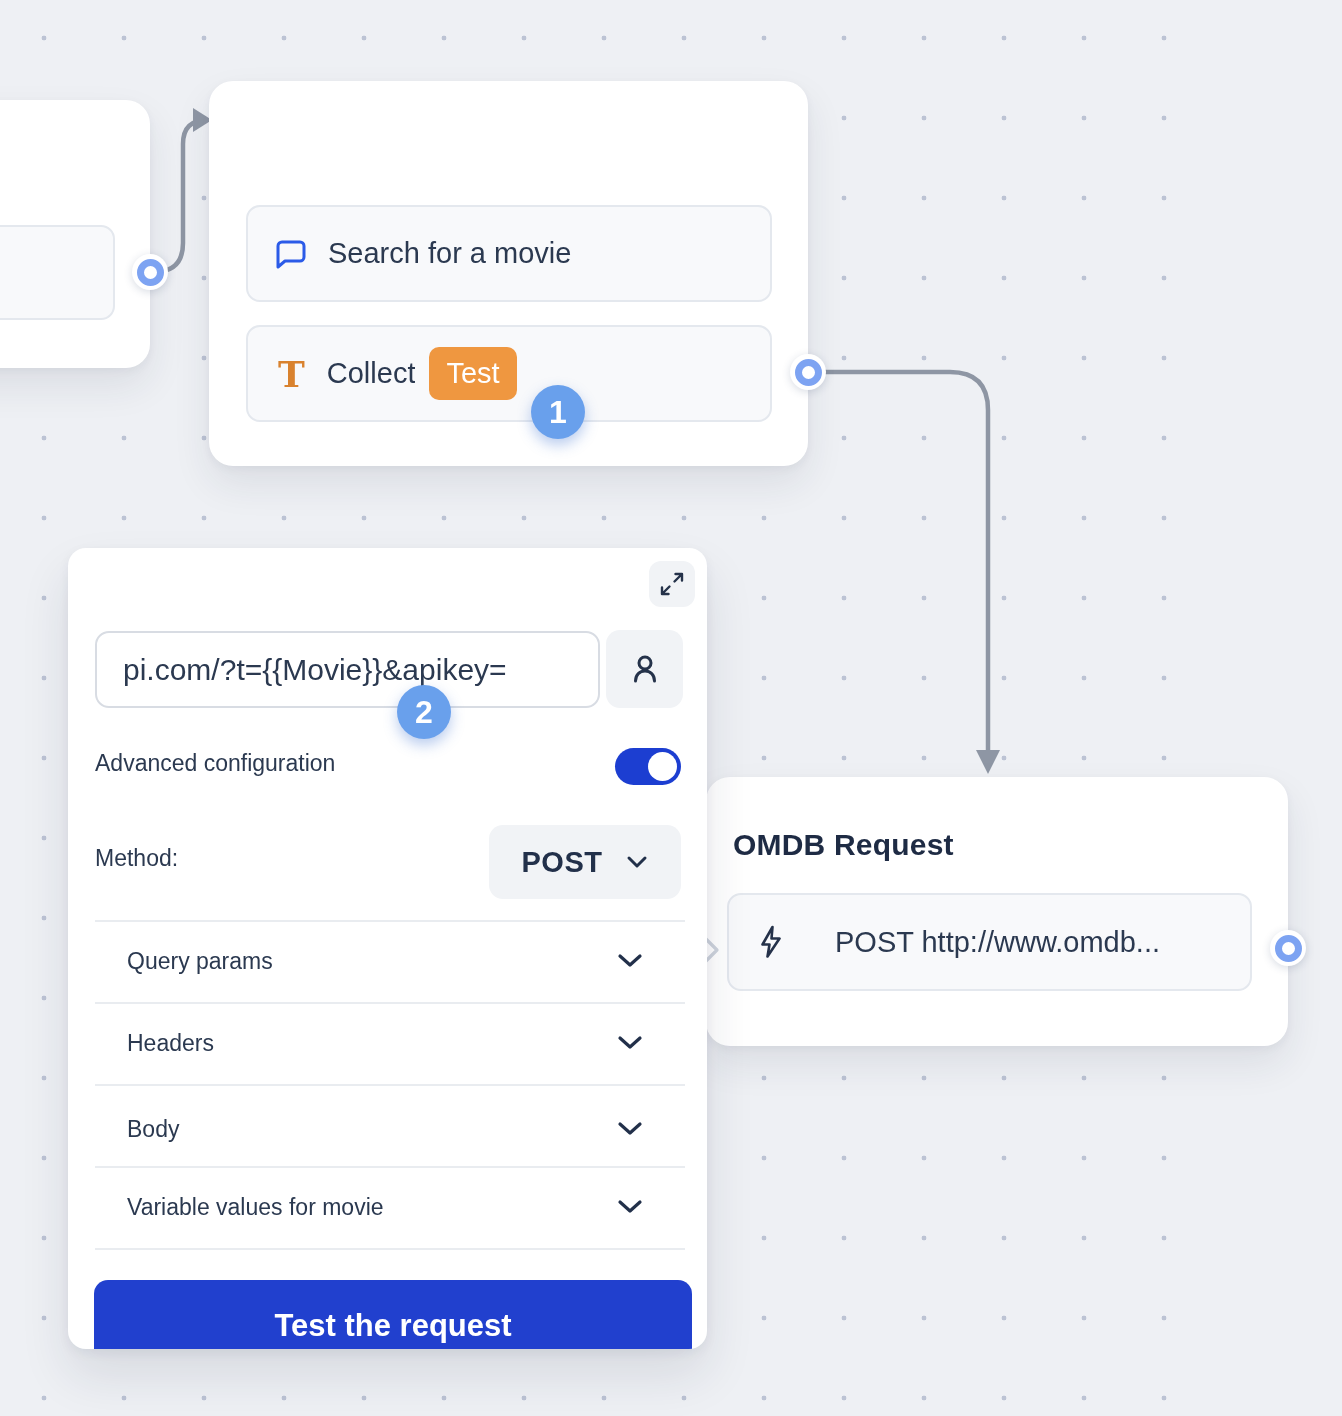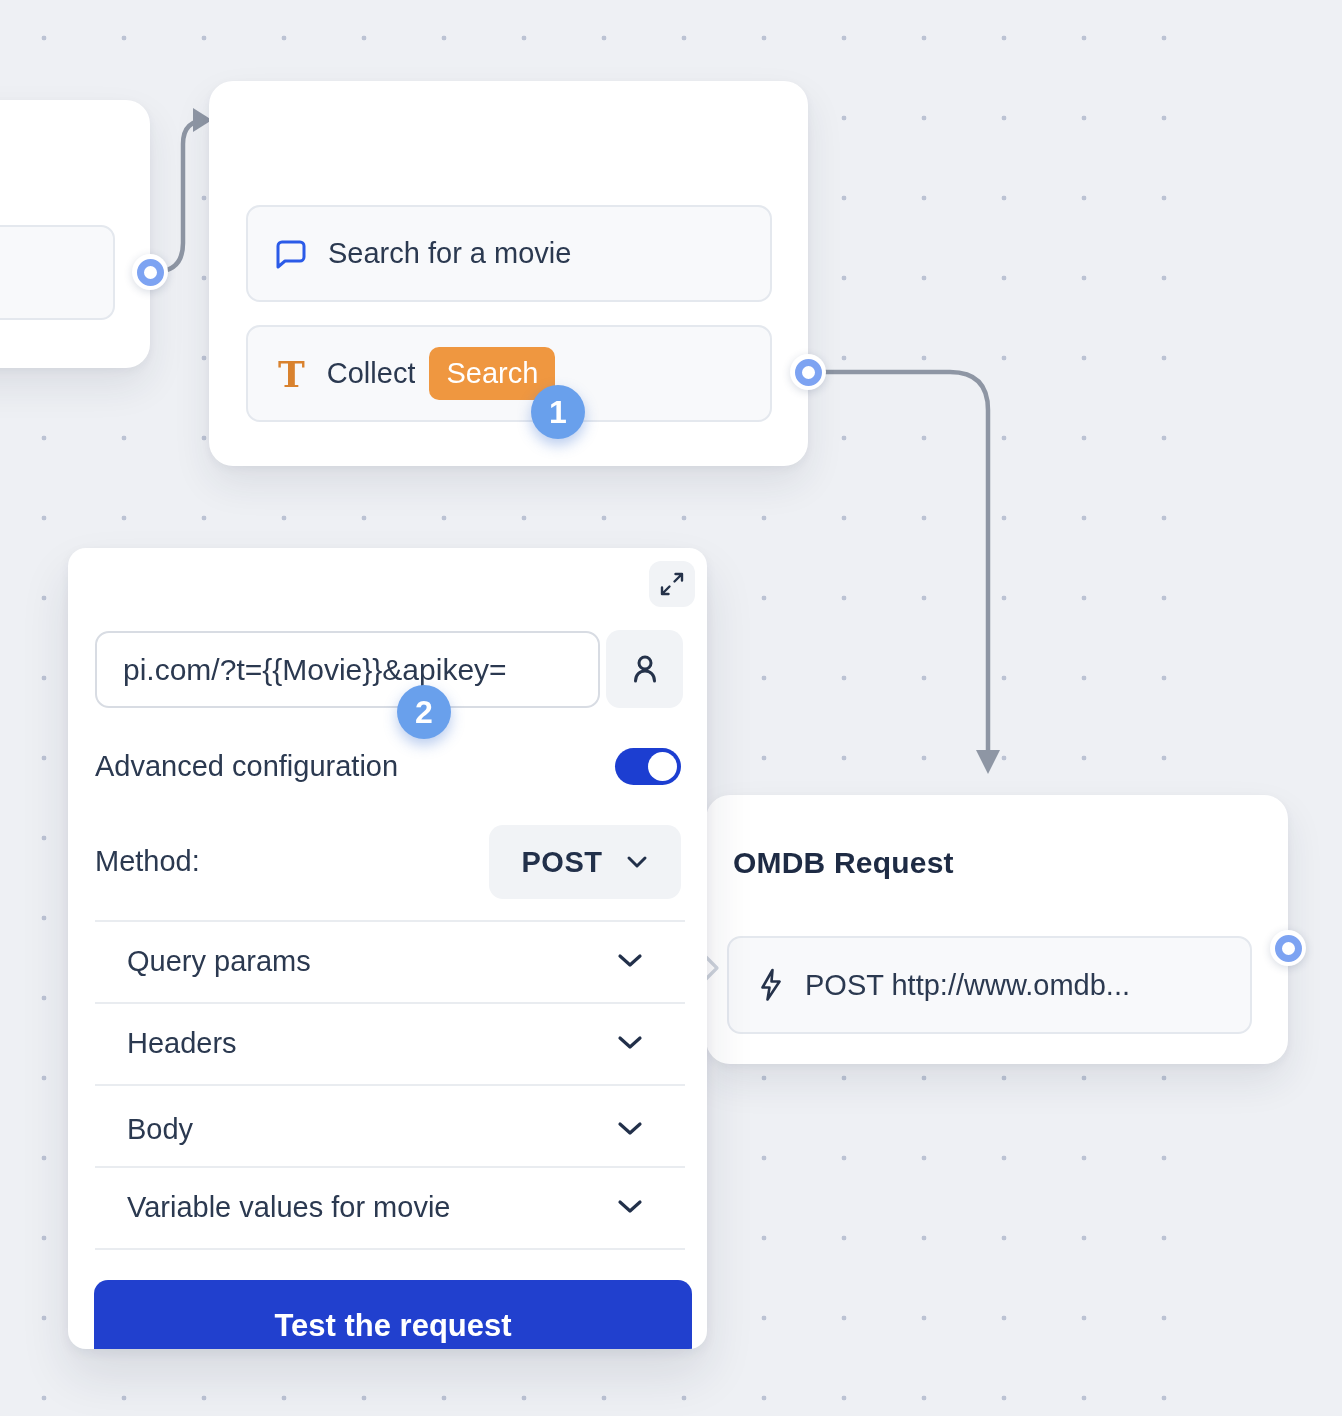--- a/index.html
+++ b/index.html
@@ -111,7 +111,7 @@
     <div class="item" style="left:37px;top:244px;width:526px;height:97px;">
       <span class="t-icon" style="margin:0 22px 0 30px;">T</span>
       <span class="item-label">Collect</span>
-      <span class="var-badge">Search</span>
+      <span class="var-badge">Test</span>
     </div>
 
     <div class="step-badge" style="left:322px;top:304px;">1</div>

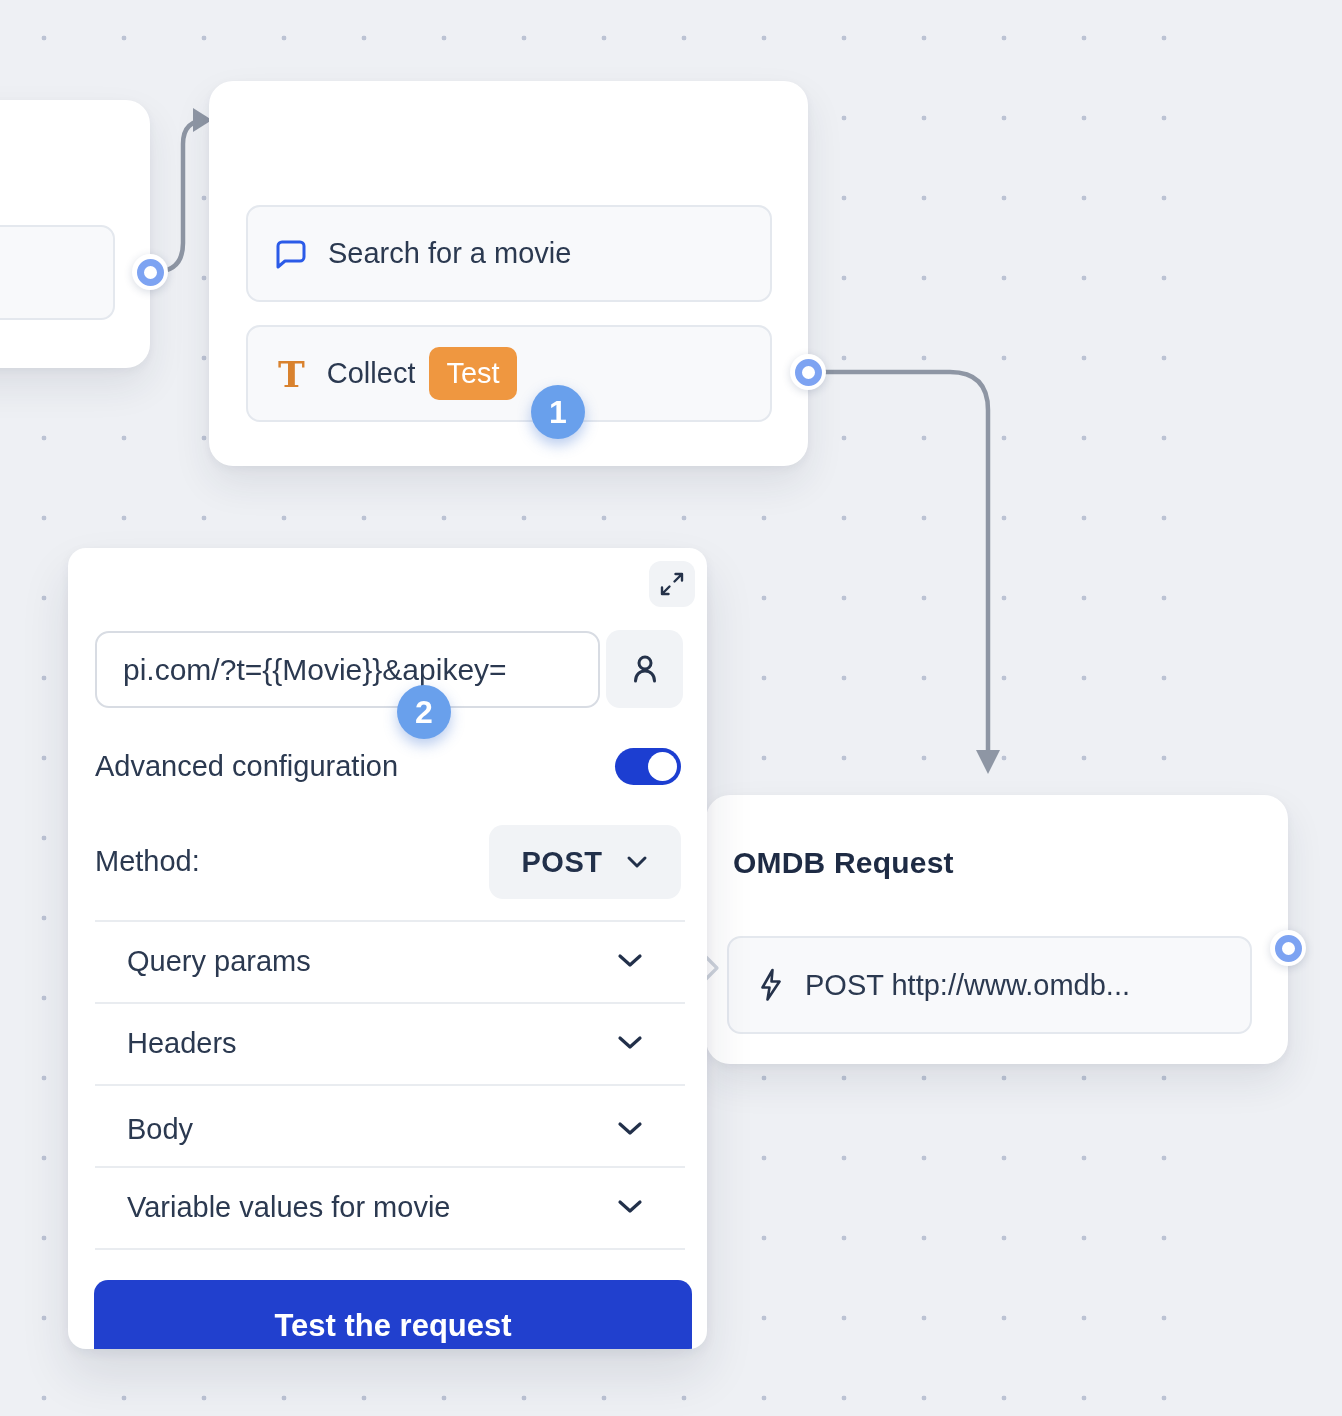--- a/index.html
+++ b/index.html
@@ -58,7 +58,7 @@
     font-family:"Liberation Sans",sans-serif;font-size:30px;color:#2b3950;
     padding:0 8px 0 26px;outline:none;
   }
-  .row-label{font-size:29px;color:#2b3950;}
+  .row-label{font-size:23px;color:#2b3950;}
   .toggle{position:absolute;left:547px;top:200px;width:66px;height:37px;border-radius:19px;background:#1c3ed1;}
   .toggle .knob{position:absolute;right:4px;top:4px;width:29px;height:29px;border-radius:50%;background:#fff;}
   .dropdown{

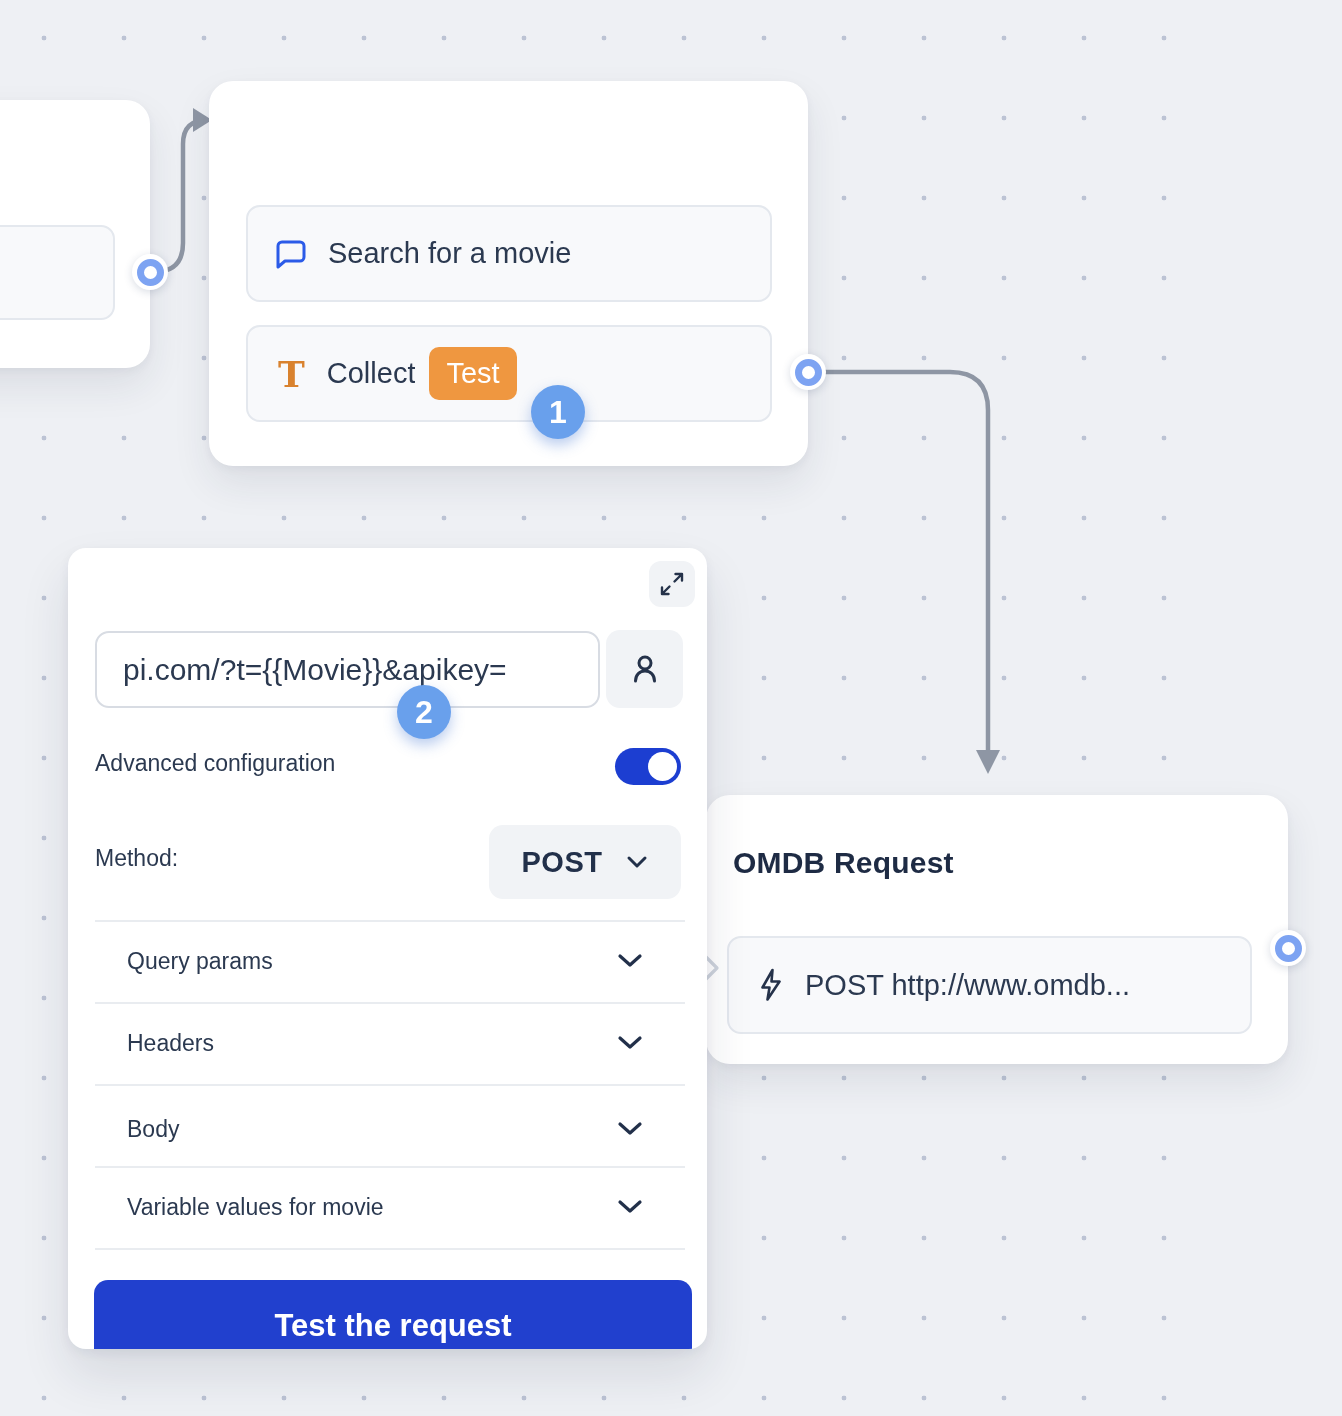--- a/index.html
+++ b/index.html
@@ -120,7 +120,7 @@
     <div class="port-ring"></div>
   </div>
 
-  <div class="card" style="left:706px;top:777px;width:582px;height:269px;margin-top:18px;">
+  <div class="card" style="left:706px;top:777px;width:582px;height:269px;">
     <div class="node-title" style="position:absolute;left:27px;top:51px;">OMDB Request</div>
     <div class="item" style="left:21px;top:141px;width:525px;height:98px;">
       <span style="margin:0 18px 0 26px;display:flex;">

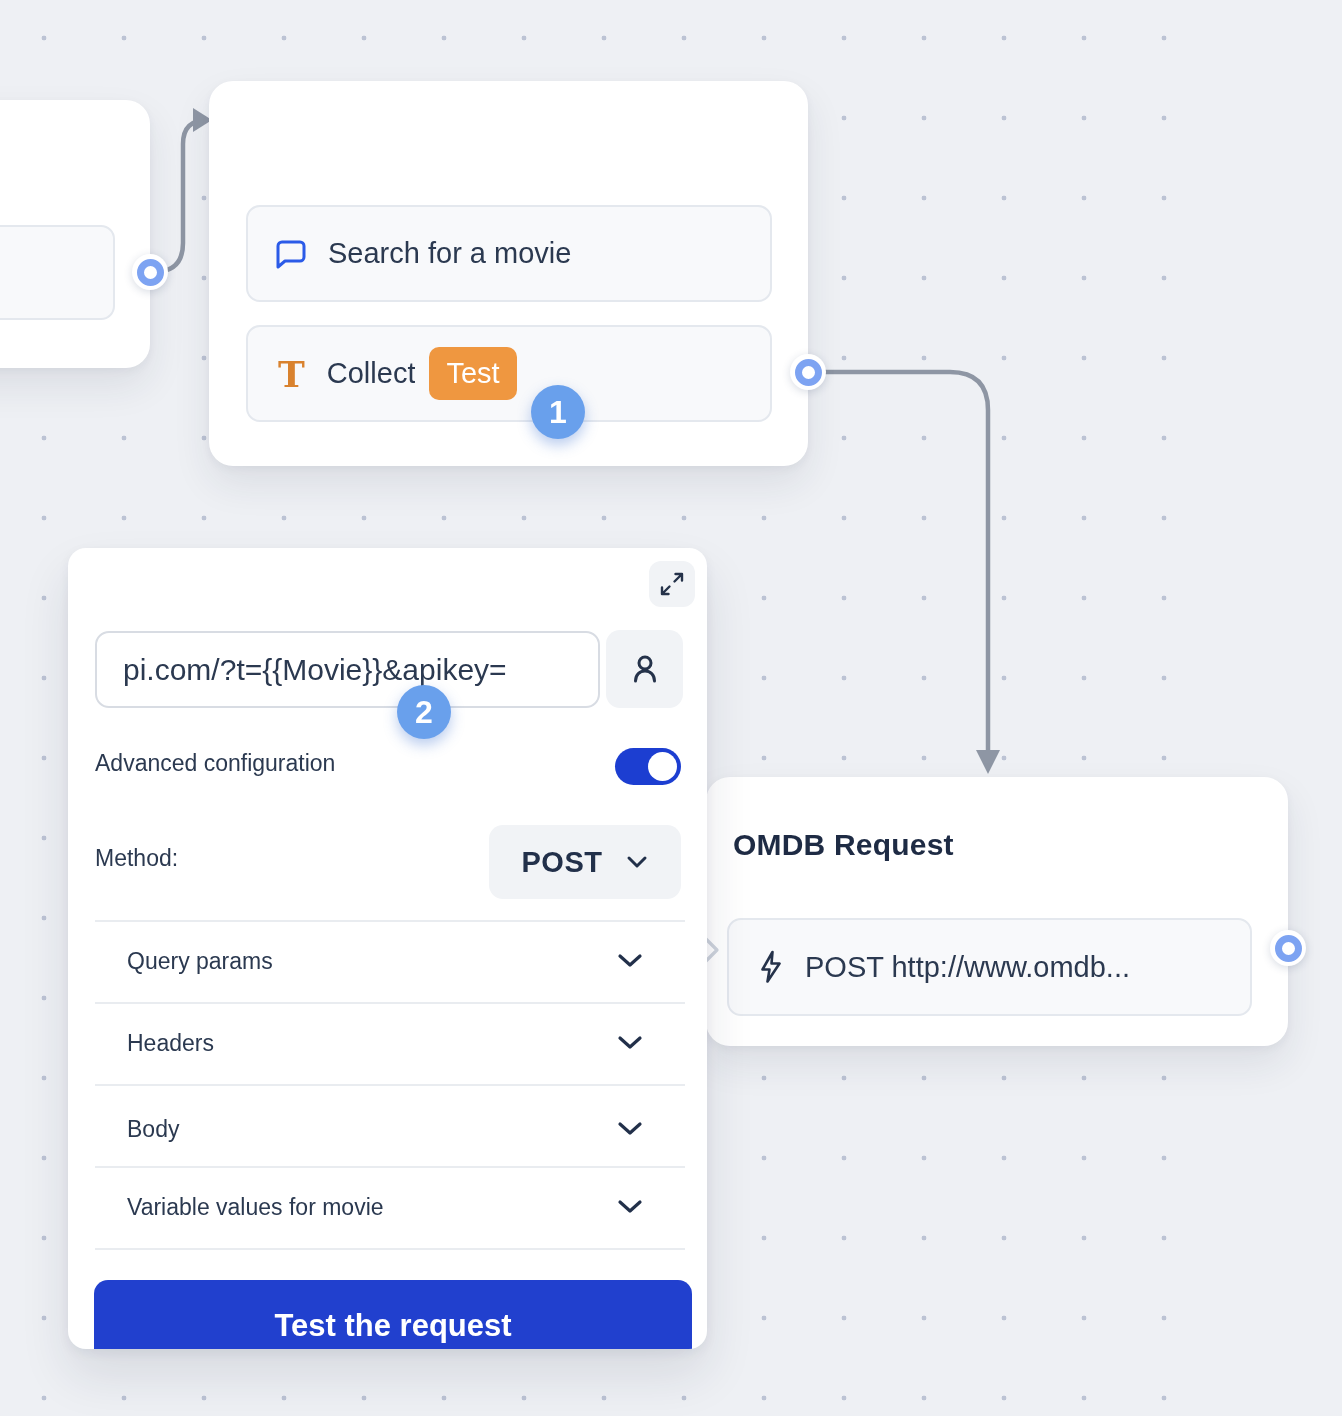--- a/index.html
+++ b/index.html
@@ -122,7 +122,7 @@
 
   <div class="card" style="left:706px;top:777px;width:582px;height:269px;">
     <div class="node-title" style="position:absolute;left:27px;top:51px;">OMDB Request</div>
-    <div class="item" style="left:21px;top:141px;width:525px;height:98px;">
+    <div class="item" style="left:21px;top:116px;width:525px;height:98px;gap:30px;">
       <span style="margin:0 18px 0 26px;display:flex;">
         <svg width="32" height="34" viewBox="0 0 26 34">
           <path d="M14.5 2 L4.5 19.5 H11.5 L9.5 31.5 L21.5 13.5 H13.5 Z" fill="none" stroke="#25324a" stroke-width="2.6" stroke-linejoin="round"></path>

